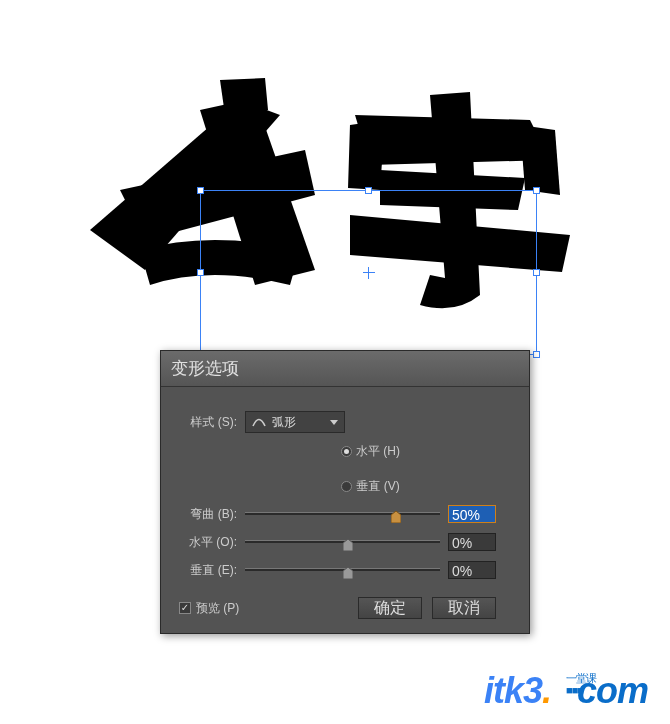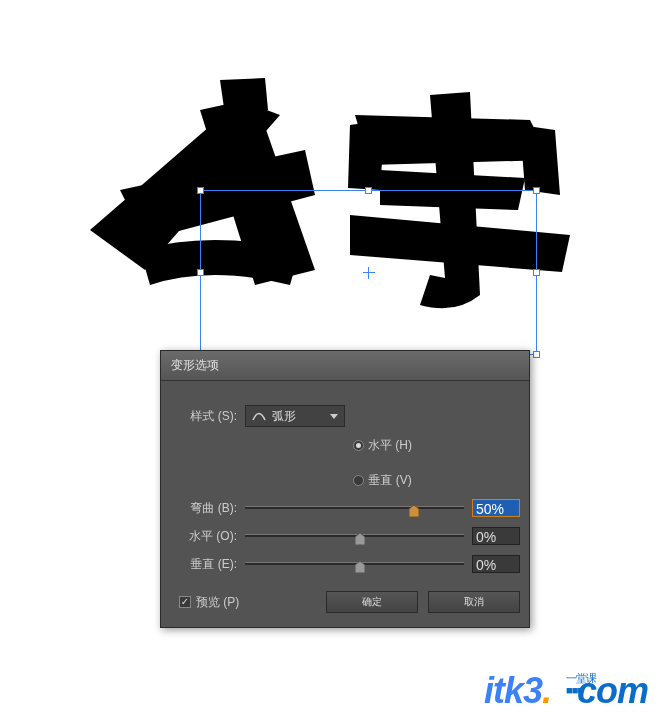--- a/index.html
+++ b/index.html
@@ -24,7 +24,7 @@
     .center-mark::after{top:3px;left:-2px;height:1px;width:12px;}
 
     .dialog { position: absolute; top: 350px; left: 160px; width: 370px; background: #535353; border: 1px solid #2a2a2a; box-shadow: 2px 2px 8px rgba(0,0,0,.4); }
-    .titlebar { background: linear-gradient(#6b6b6b,#555); color: #e0e0e0; font-size: 12px; padding: 6px 10px; border-bottom: 1px solid #333; }
+    .titlebar { background: linear-gradient(#6b6b6b,#555); color: #e0e0e0; font-size: 17px; padding: 6px 10px; border-bottom: 1px solid #333; }
     .dialog-body { padding: 14px 9px 14px 18px; font-size: 12px; color: #ccc; }
     
     .row { display: flex; align-items: center; margin: 10px 0; gap: 8px; }

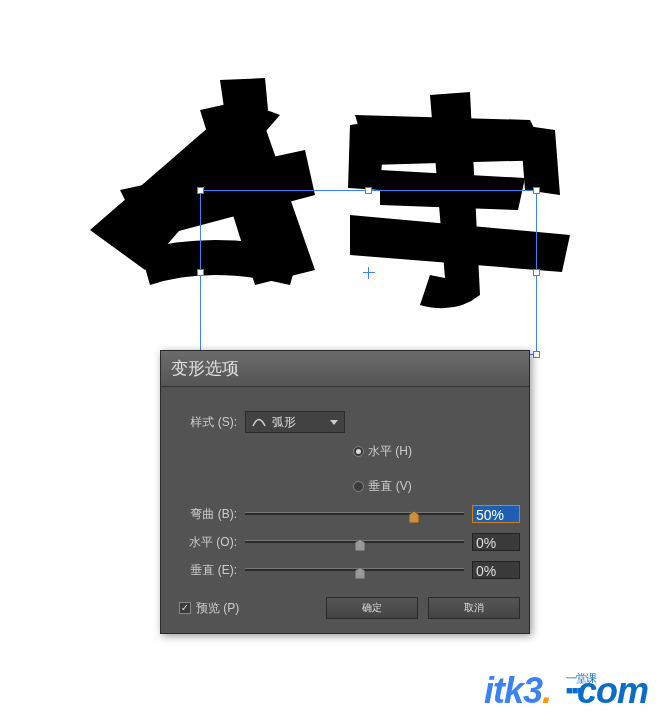--- a/index.html
+++ b/index.html
@@ -25,7 +25,7 @@
 
     .dialog { position: absolute; top: 350px; left: 160px; width: 370px; background: #535353; border: 1px solid #2a2a2a; box-shadow: 2px 2px 8px rgba(0,0,0,.4); }
     .titlebar { background: linear-gradient(#6b6b6b,#555); color: #e0e0e0; font-size: 17px; padding: 6px 10px; border-bottom: 1px solid #333; }
-    .dialog-body { padding: 14px 9px 14px 18px; font-size: 12px; color: #ccc; }
+    .dialog-body { padding: 14px 33px 14px 18px; font-size: 12px; color: #ccc; }
     
     .row { display: flex; align-items: center; margin: 10px 0; gap: 8px; }
     .label { width: 58px; text-align: right; color: #ccc; }

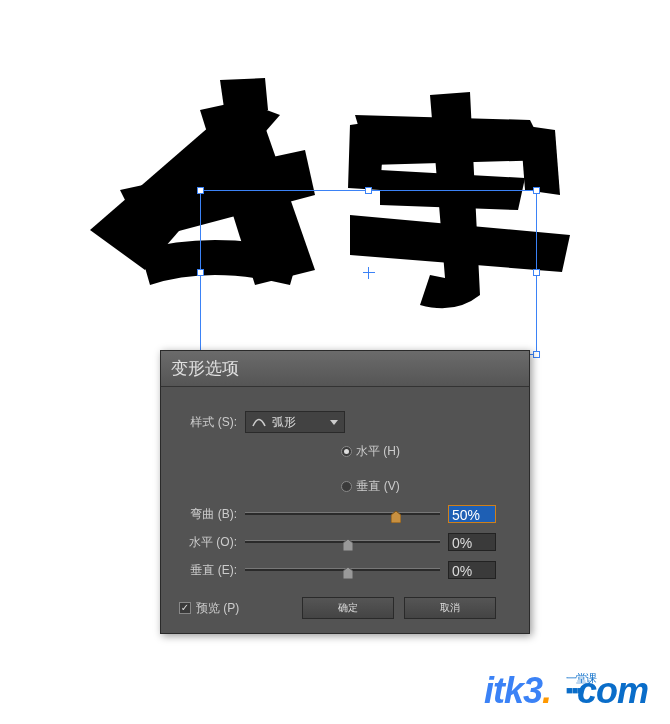--- a/index.html
+++ b/index.html
@@ -53,7 +53,7 @@
     .btn-row { display: flex; gap: 10px; justify-content: flex-end; margin-top: 18px; align-items: center; }
     .preview-check { display: inline-flex; align-items: center; gap: 5px; margin-right: auto; cursor: pointer; }
     .chk { width: 12px; height: 12px; border: 1px solid #888; background: #3a3a3a; display: inline-flex; align-items: center; justify-content: center; color: #ddd; font-size: 10px; line-height: 1; }
-    .btn { width: 92px; height: 22px; background: linear-gradient(#555,#444); border: 1px solid #2a2a2a; color: #ddd; font-size: 10px; cursor: pointer; }
+    .btn { width: 64px; height: 22px; background: linear-gradient(#555,#444); border: 1px solid #2a2a2a; color: #ddd; font-size: 16px; cursor: pointer; }
     
     .watermark { position: absolute; bottom: 12px; right: 22px; font-family: Arial, sans-serif; font-weight: 900; font-style: italic; font-size: 36px; letter-spacing: -1px; }
     .watermark .b1 { color: #3b82f6; }

